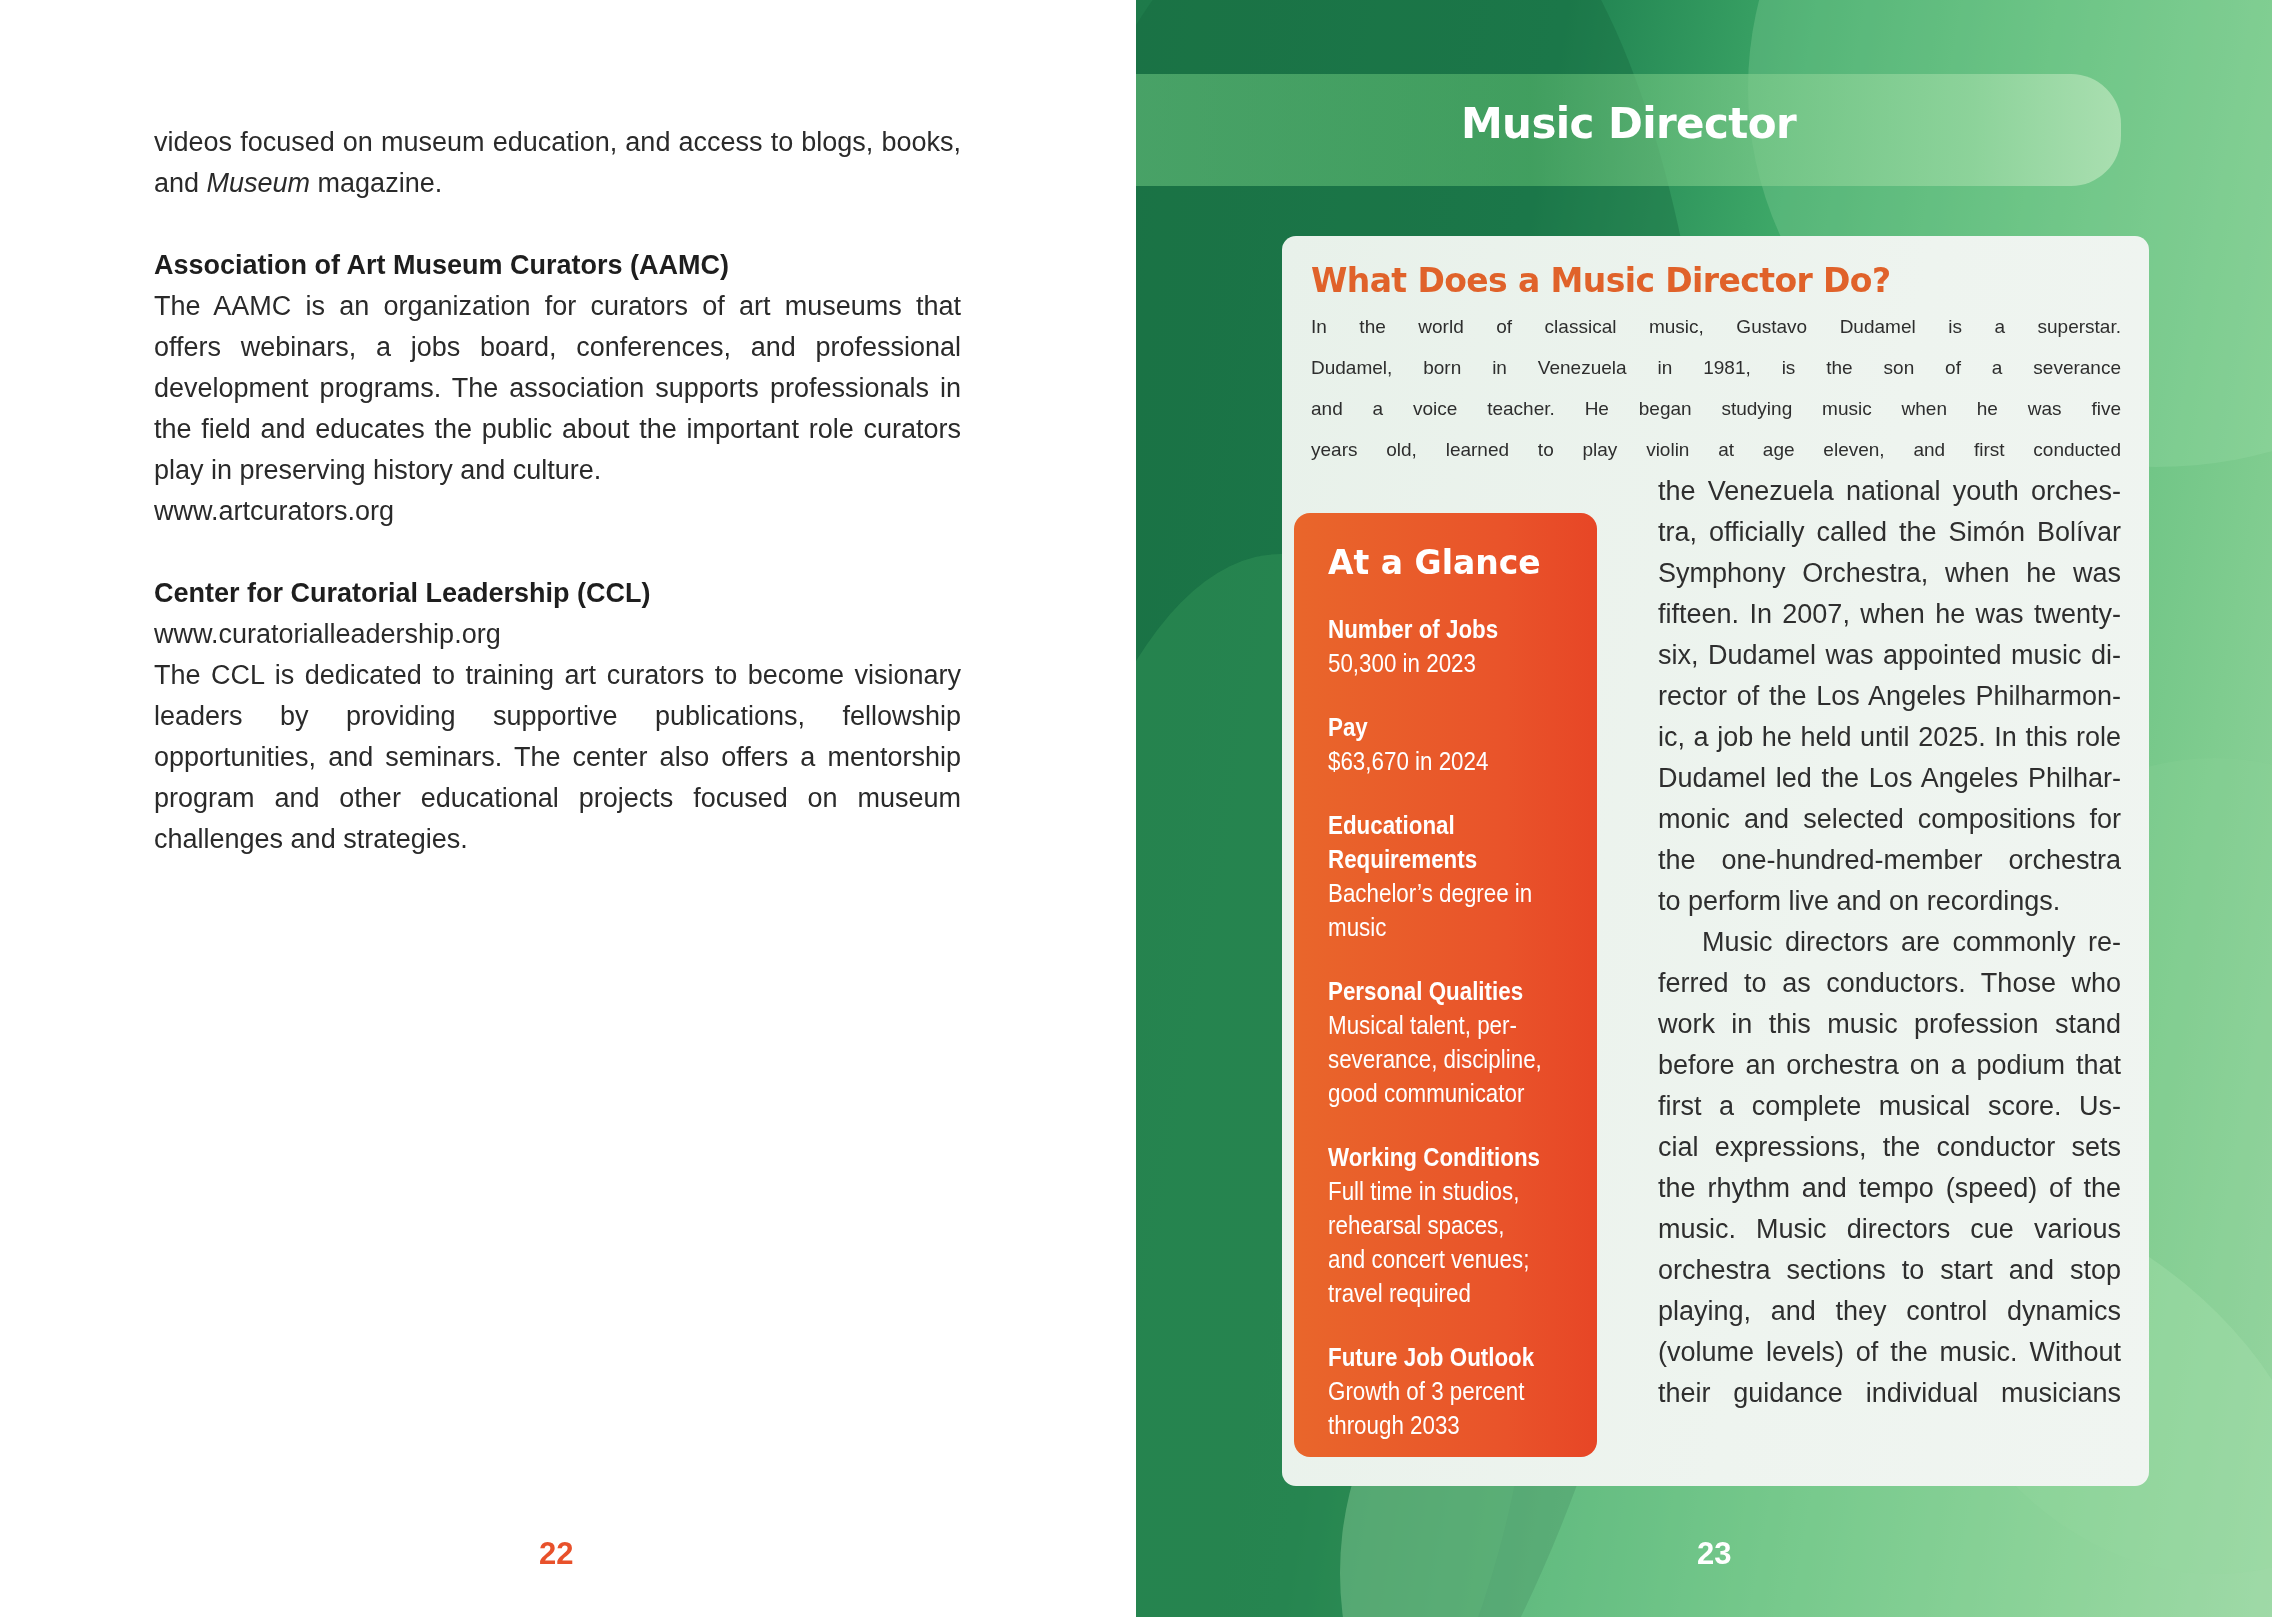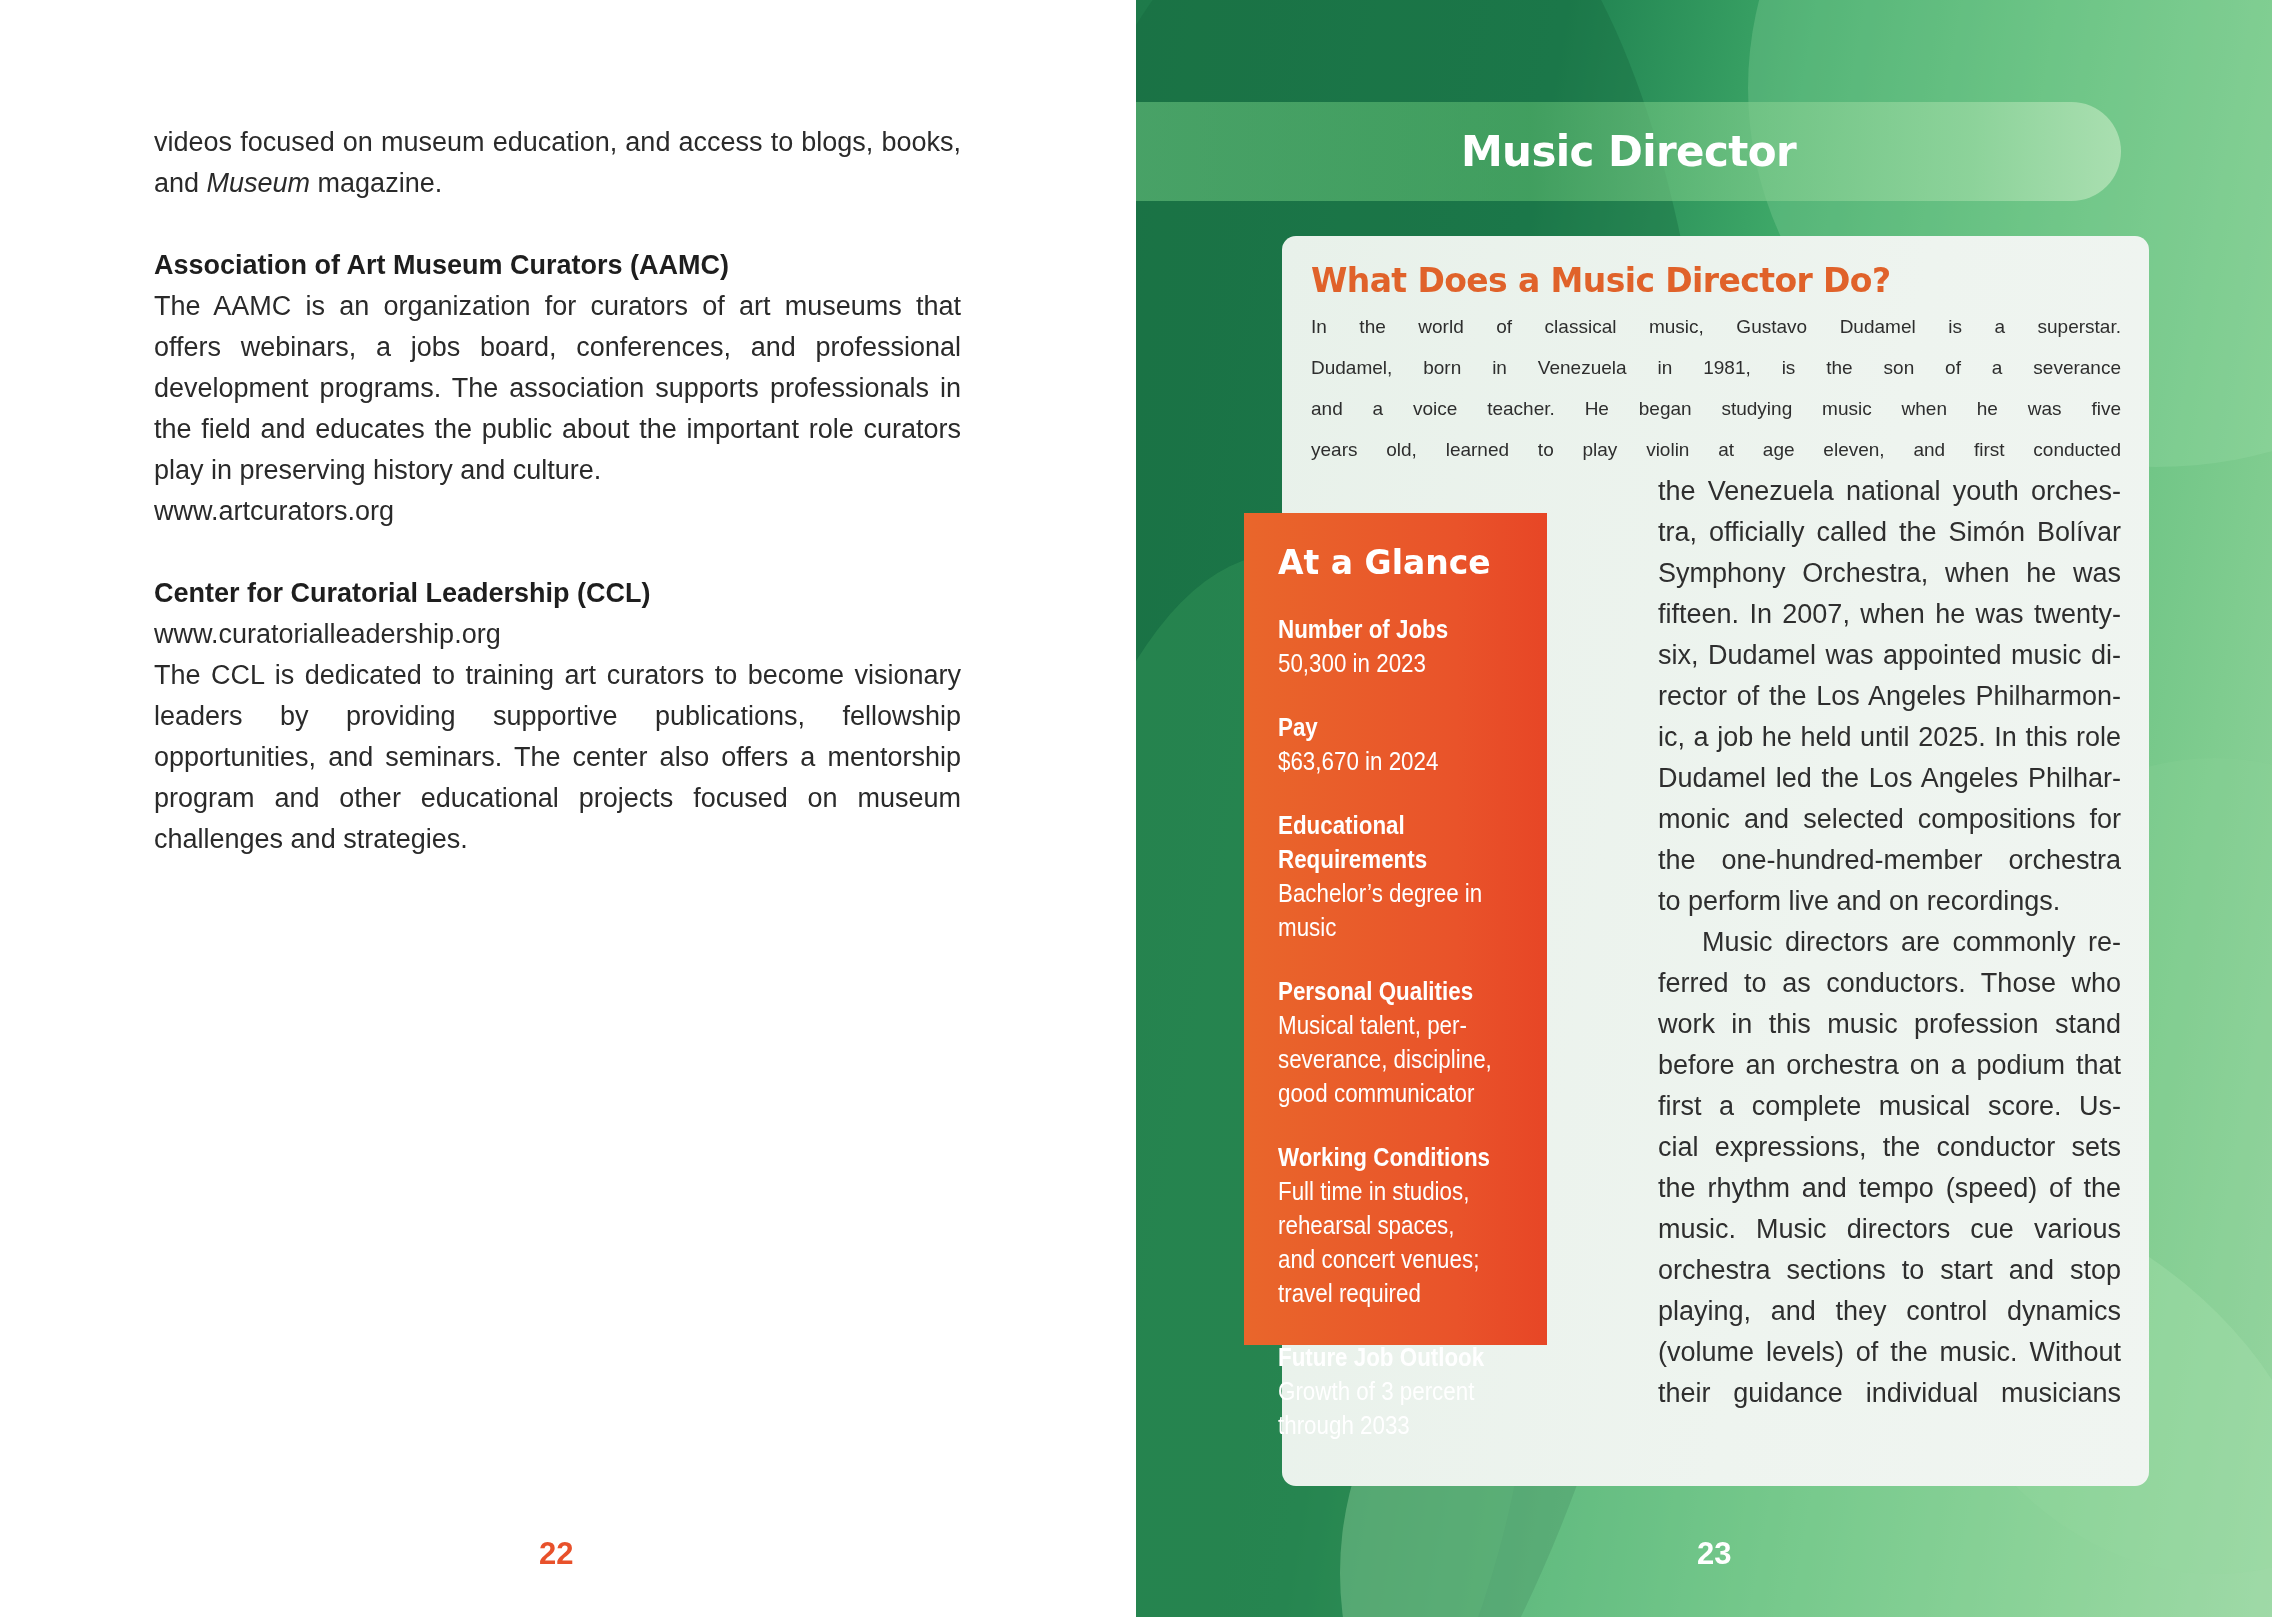--- a/index.html
+++ b/index.html
@@ -19,8 +19,8 @@
   .lp-head { font-weight:bold; color:#1e1e1e; }
   .lp-gap { height:41px; }
 
-  .title-bar { position:absolute; left:1136px; top:74px; width:985px; height:99px; border-radius:0 50px 50px 0;
-    background:linear-gradient(90deg, rgba(110,200,130,0.55) 0%, rgba(90,185,110,0.6) 40%, rgba(150,215,160,0.8) 85%, rgba(175,225,180,0.9) 100%);margin-top:28px; }
+  .title-bar { position:absolute; left:1136px; top:74px; width:985px; height:112px; border-radius:0 50px 50px 0;
+    background:linear-gradient(90deg, rgba(110,200,130,0.55) 0%, rgba(90,185,110,0.6) 40%, rgba(150,215,160,0.8) 85%, rgba(175,225,180,0.9) 100%); }
   .title-text { position:absolute; left:0; right:0; top:0; height:99px; line-height:99px; text-align:center; color:#fff; font-weight:bold; font-size:42px; font-family:"DejaVu Sans", sans-serif; letter-spacing:-0.6px; }
 
   .card { position:absolute; left:1282px; top:236px; width:867px; height:1250px; border-radius:14px;

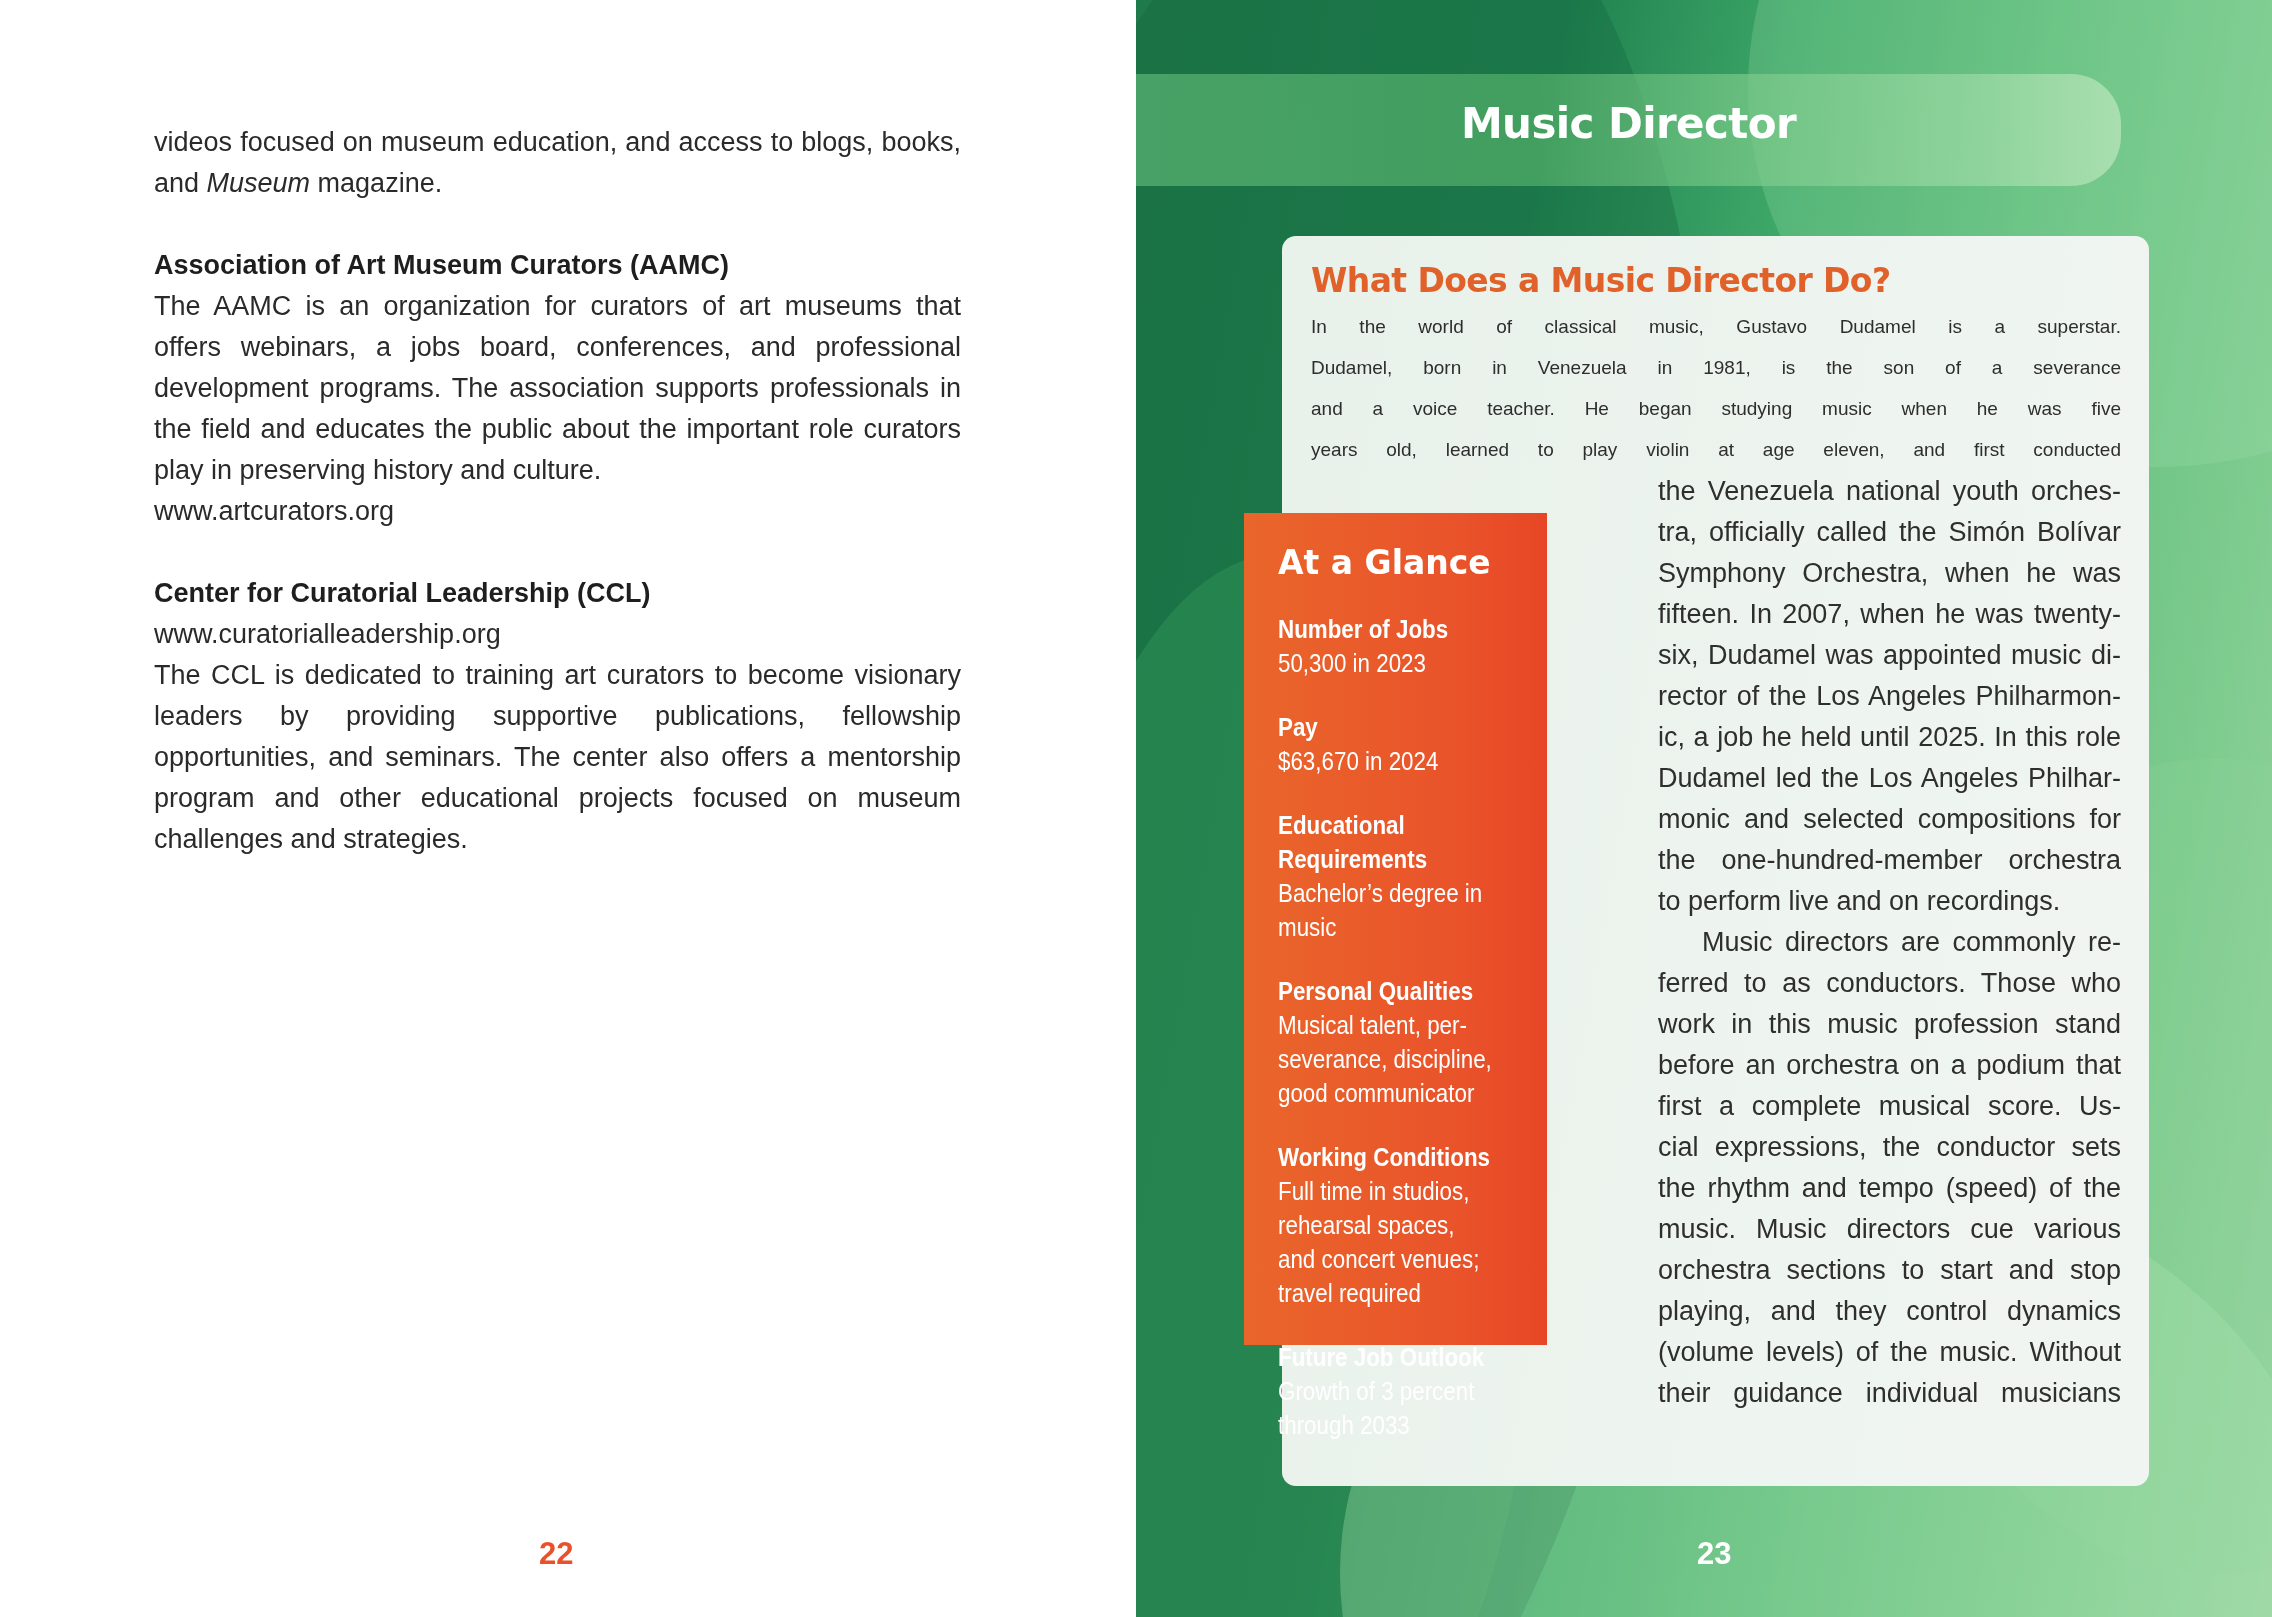--- a/index.html
+++ b/index.html
@@ -33,7 +33,7 @@
   .card-col .ln.last { text-align-last:left; }
   .card-col .ln.indent { padding-left:44px; }
 
-  .glance { position:absolute; left:1244px; top:513px; width:303px; height:832px; border-radius:0;
+  .glance { position:absolute; left:1294px; top:513px; width:303px; height:944px; border-radius:16px;
     background:linear-gradient(90deg, #e9662b 0%, #e9532a 70%, #e74626 100%); color:#fff; }
   .glance-title { position:absolute; left:34px; top:30px; font-family:"DejaVu Sans", sans-serif; font-weight:bold; font-size:33px; }
   .glance-body { position:absolute; left:34px; top:99px; width:256px; }

